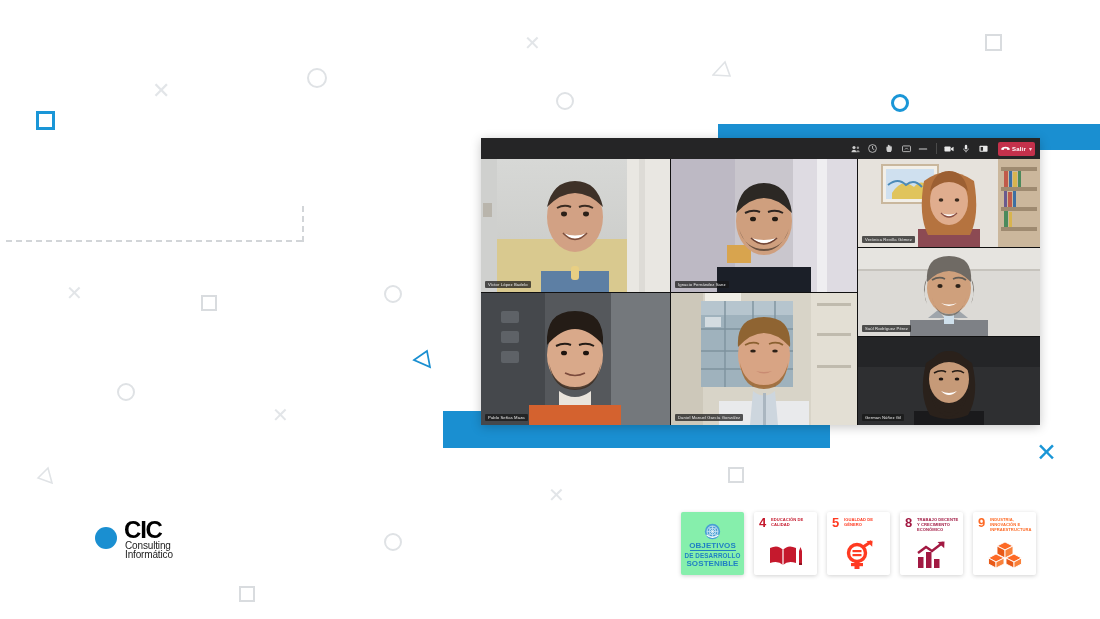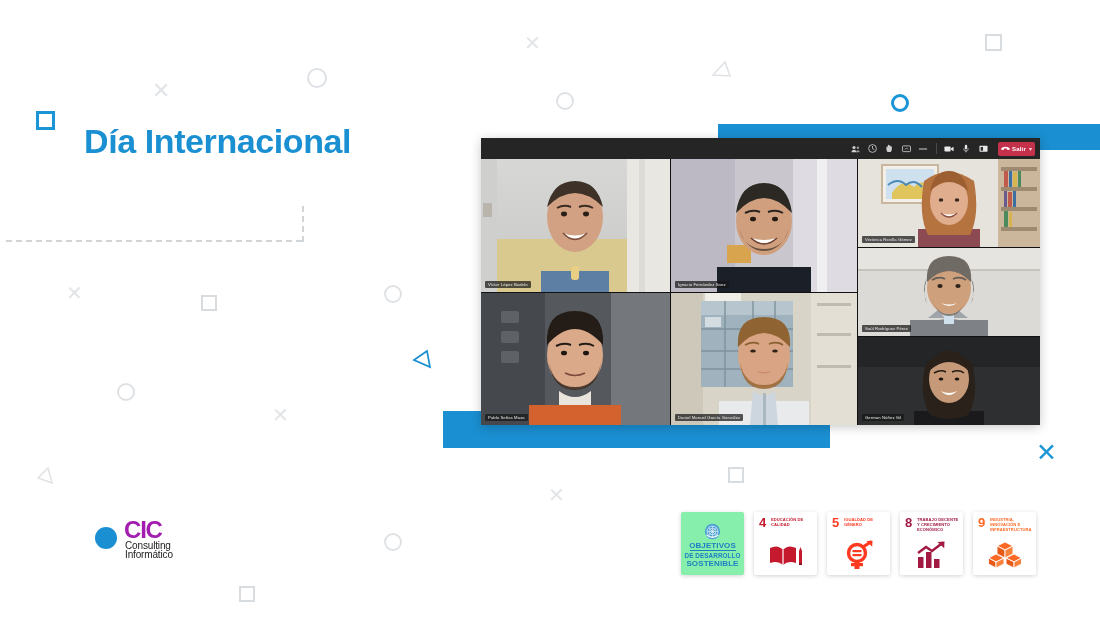--- a/index.html
+++ b/index.html
@@ -169,7 +169,6 @@
   <div class="dash-v" style="left:302px;top:206px;height:36px;"></div>
 
   <div id="title-block">
-    <div class="line t-blue">Día Internacional</div>
   </div>
 
   <div class="bar" style="left:718px;top:124px;width:382px;height:26px;"></div>

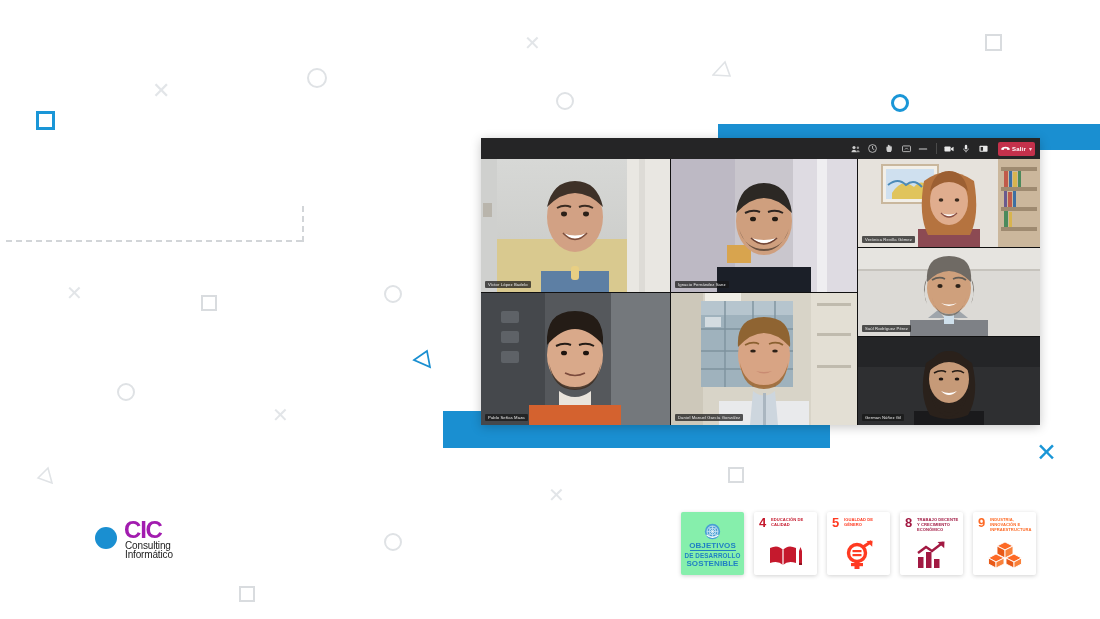--- a/index.html
+++ b/index.html
@@ -83,7 +83,7 @@
   #cic-mark { position: absolute; left: 0; top: 2px; }
   #cic-word {
     position: absolute; left: 40px; top: 1px;
-    font-size: 24px; font-weight: bold; color: #a21caf;
+    font-size: 24px; font-weight: bold; color: #000000;
     letter-spacing: -1.2px; line-height: 24px;
   }
   #cic-sub {

